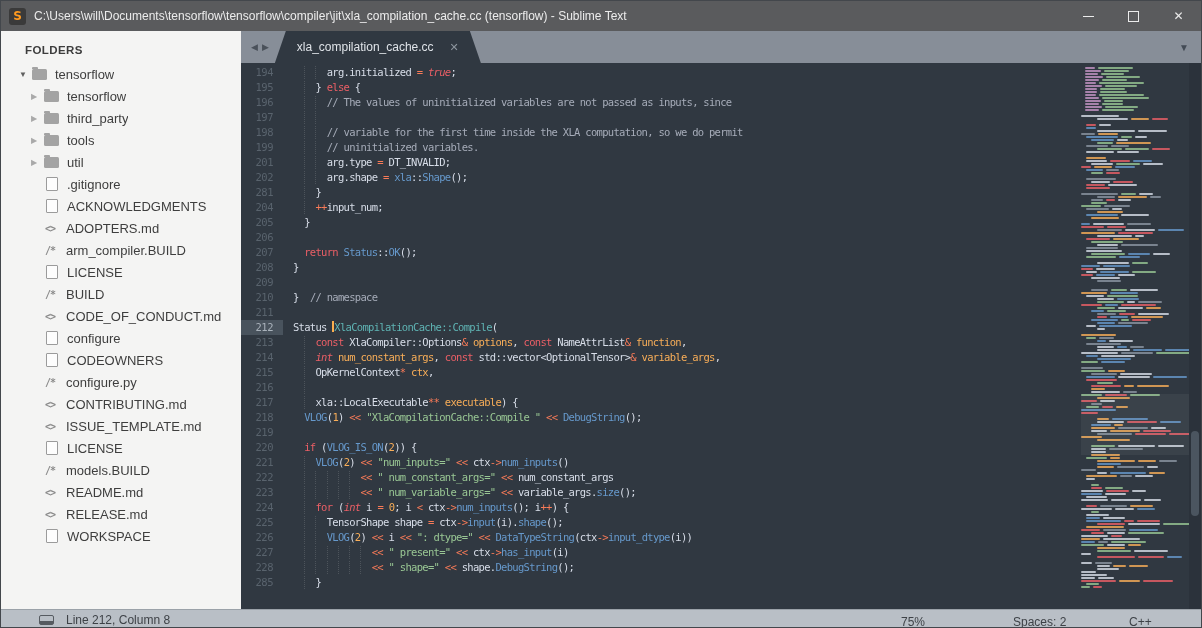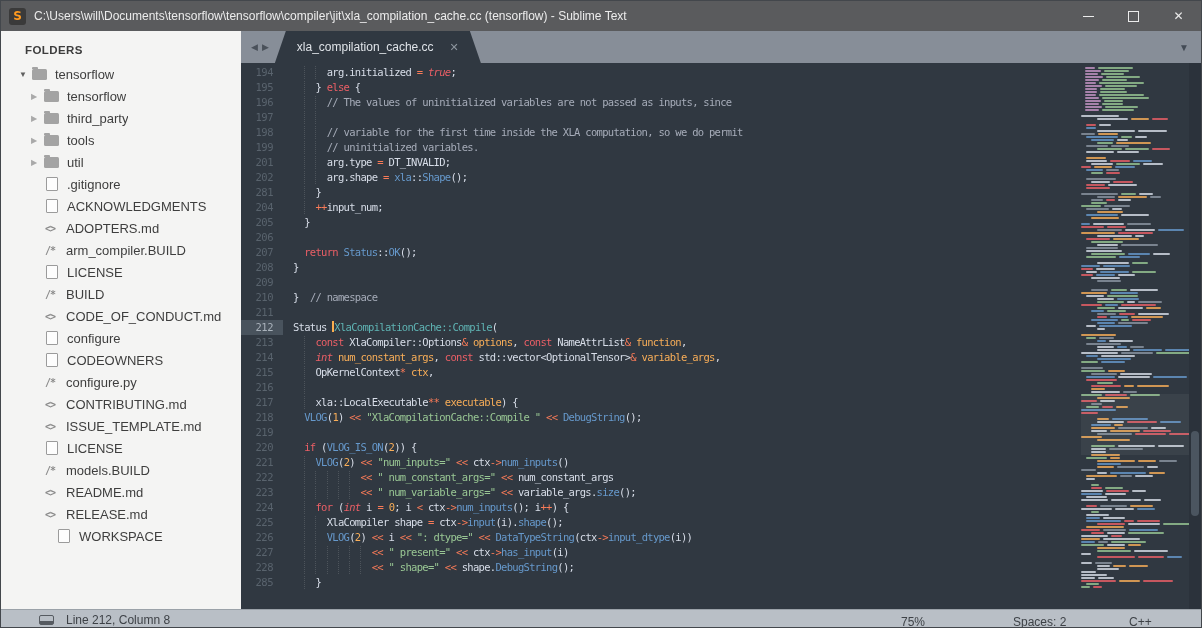--- a/index.html
+++ b/index.html
@@ -370,7 +370,7 @@
               <span class="gutter">225</span>
               <i class="guide" style="left: 63.24px;"></i>
               <i class="guide" style="left: 74.48px;"></i>
-              <span class="line-text"><span class="tk-d">      XlaCompiler shape </span><span class="tk-o">=</span><span class="tk-d"> ctx</span><span class="tk-o">-&gt;</span><span class="tk-f">input</span><span class="tk-d">(i).</span><span class="tk-f">shape</span><span class="tk-d">();</span></span>
+              <span class="line-text"><span class="tk-d">      TensorShape shape </span><span class="tk-o">=</span><span class="tk-d"> ctx</span><span class="tk-o">-&gt;</span><span class="tk-f">input</span><span class="tk-d">(i).</span><span class="tk-f">shape</span><span class="tk-d">();</span></span>
             </div>
             <div class="code-row">
               <span class="gutter">226</span>

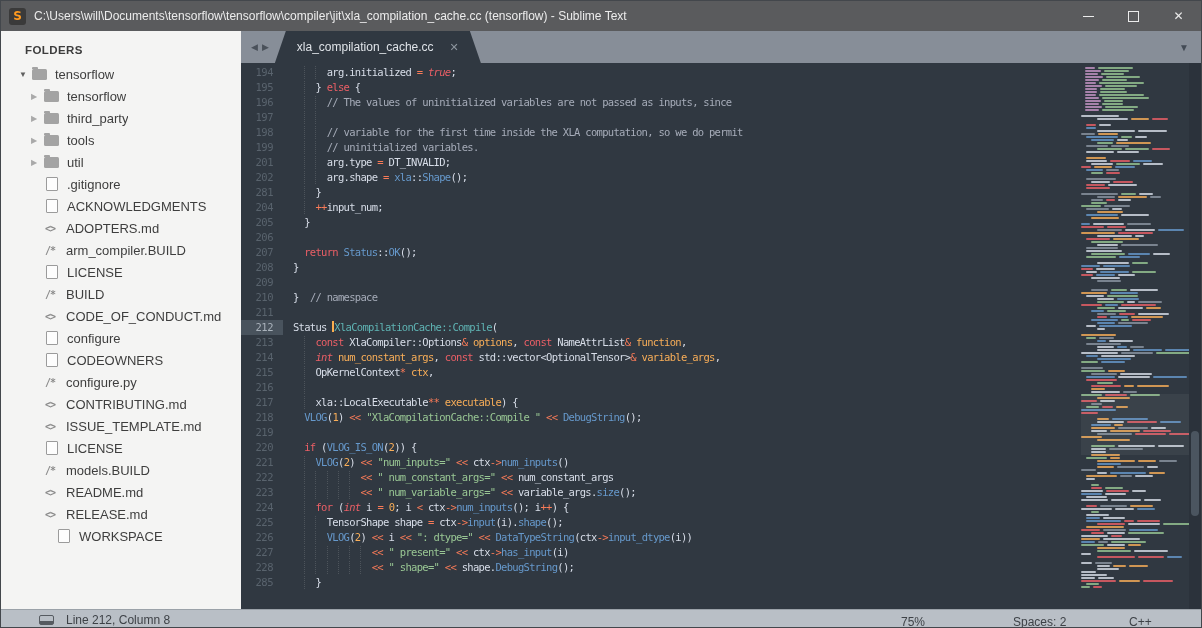--- a/index.html
+++ b/index.html
@@ -191,7 +191,7 @@
             <span class="glyph-icon">&lt;&gt;</span>
             <span class="tree-label">RELEASE.md</span>
           </div>
-          <div class="tree-row" style="padding-left: 56px;">
+          <div class="tree-row" style="padding-left: 44px;">
             <span class="file-icon"></span>
             <span class="tree-label">WORKSPACE</span>
           </div>

